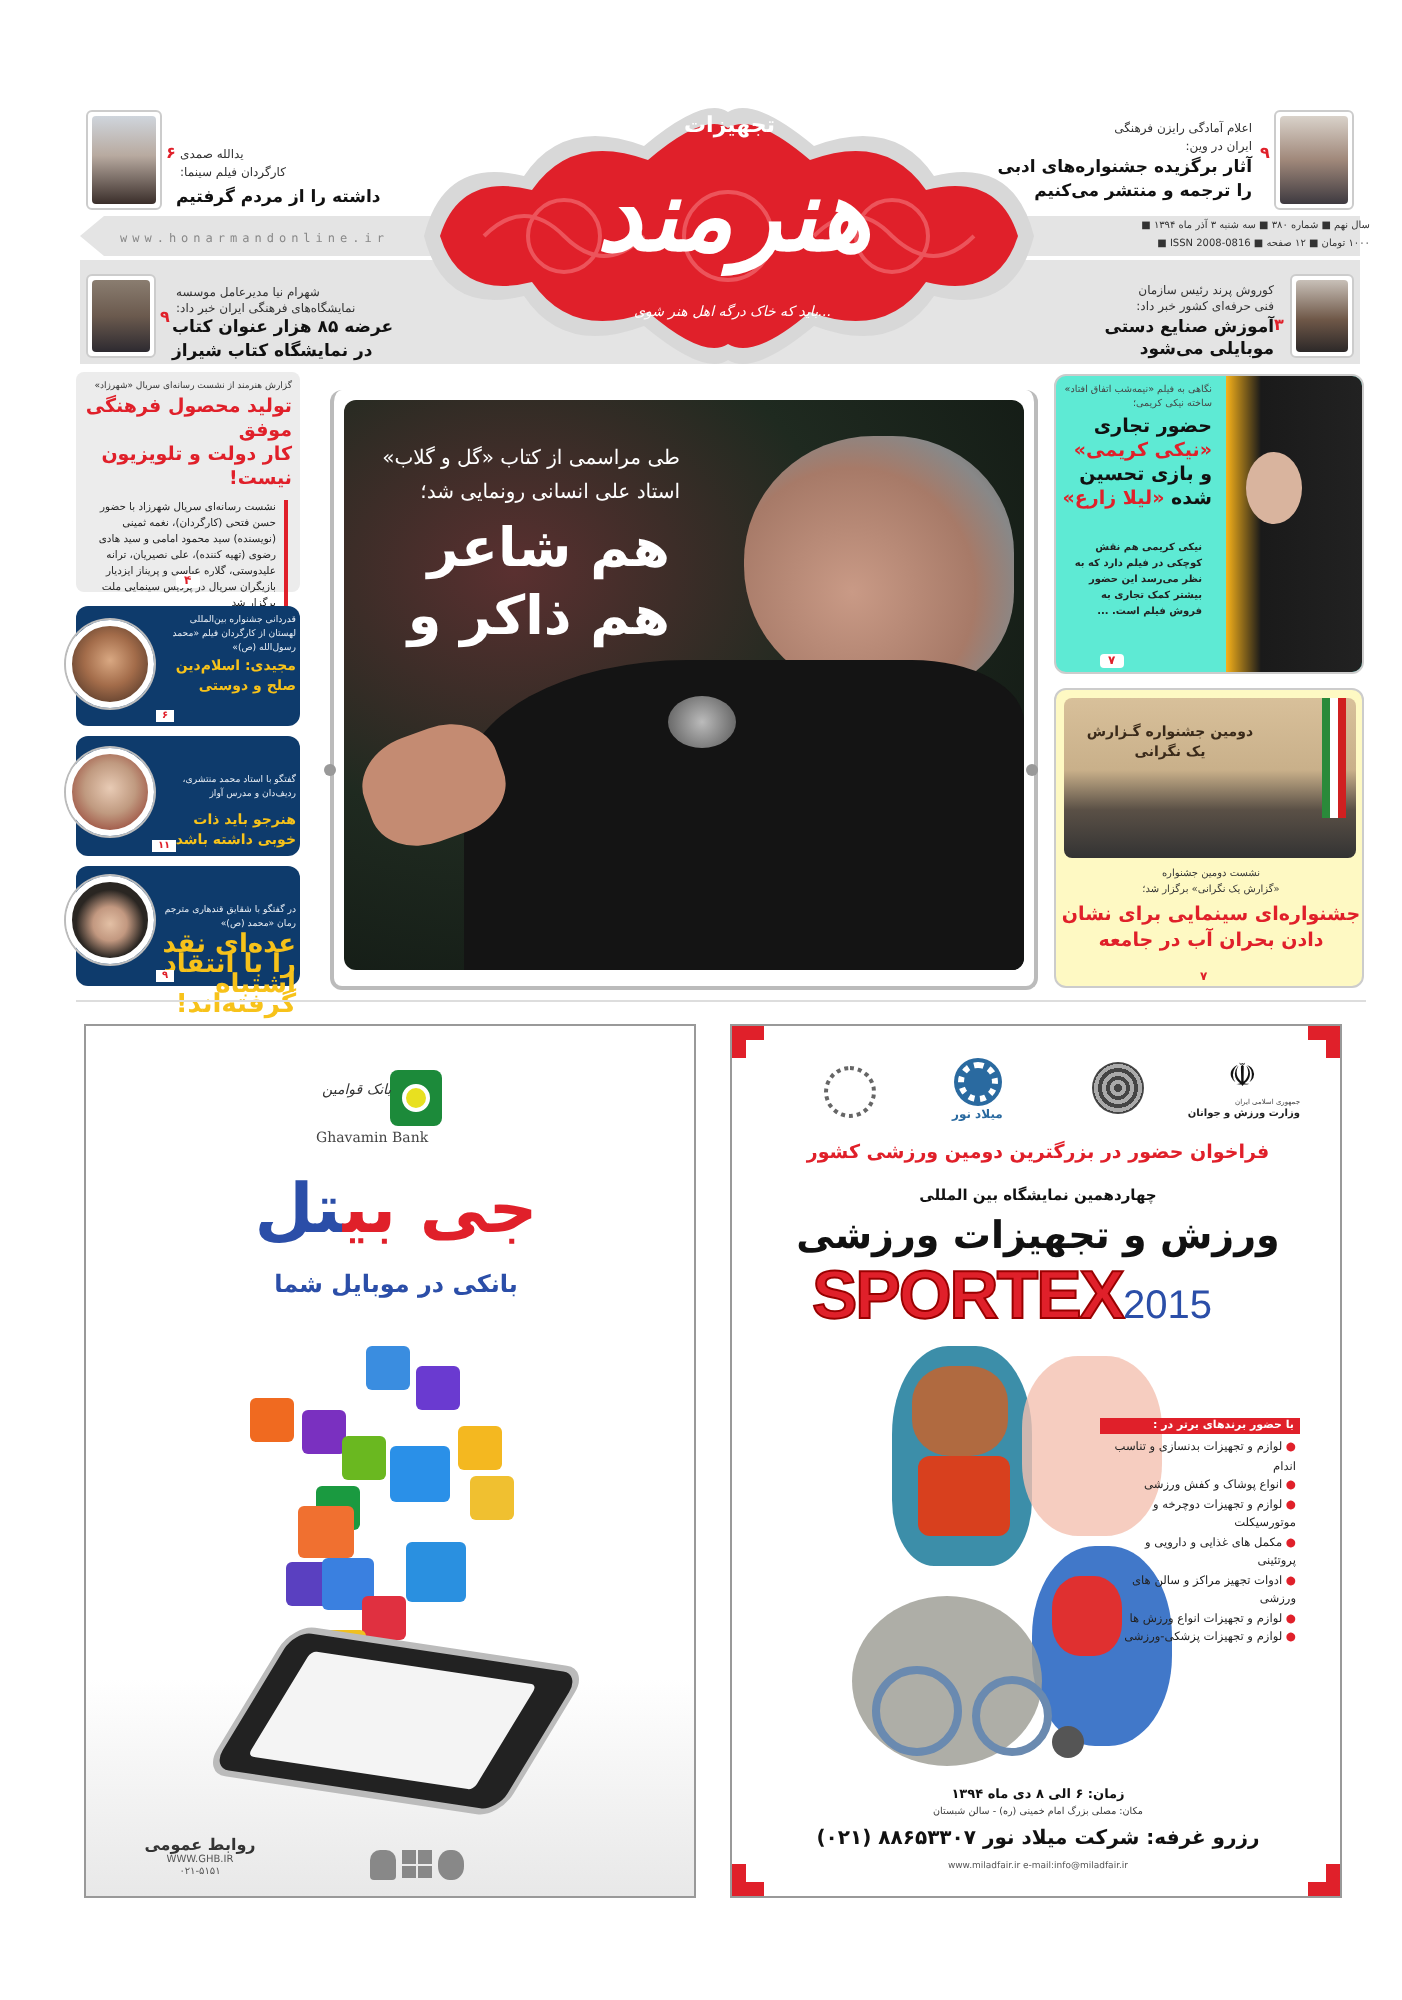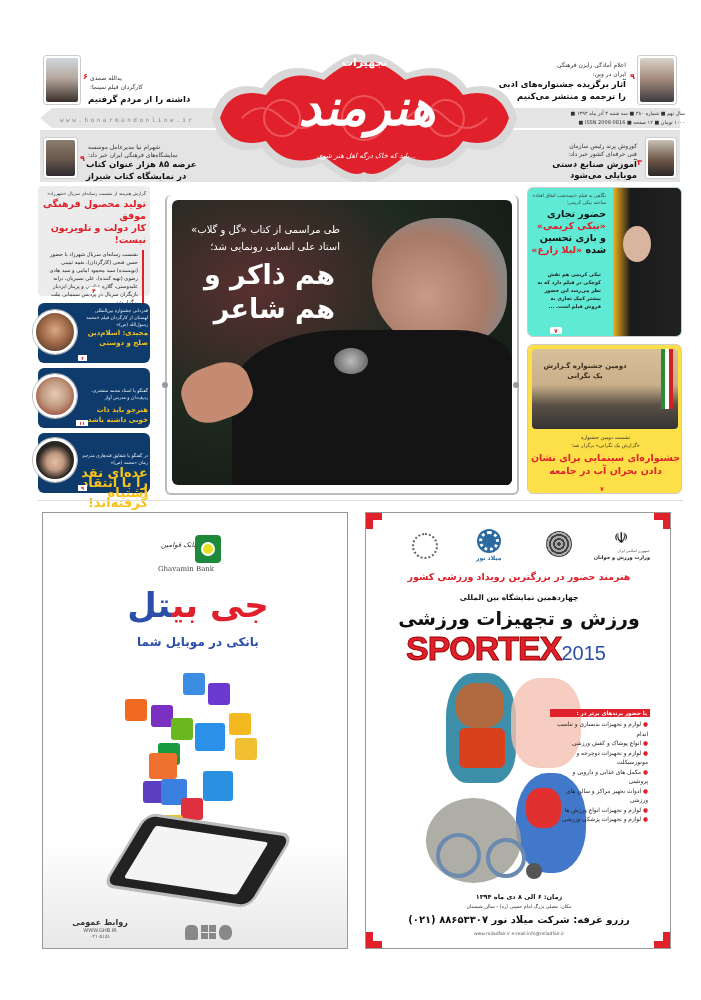--- a/index.html
+++ b/index.html
@@ -132,8 +132,8 @@
   <div>استاد علی انسانی رونمایی شد؛</div>
 </div>
 <div class="abs" style="left:195px;top:258px;width:140px;text-align:right;color:#fff;font-weight:bold;font-size:27px;line-height:34px">
+  <div>هم شاعر</div>
   <div>هم ذاکر و</div>
-  <div>هم شاعر</div>
 </div>
 
 <div class="card" style="left:527px;top:187px;width:155px;height:150px;background:#5eead4;border:1px solid #ccc">

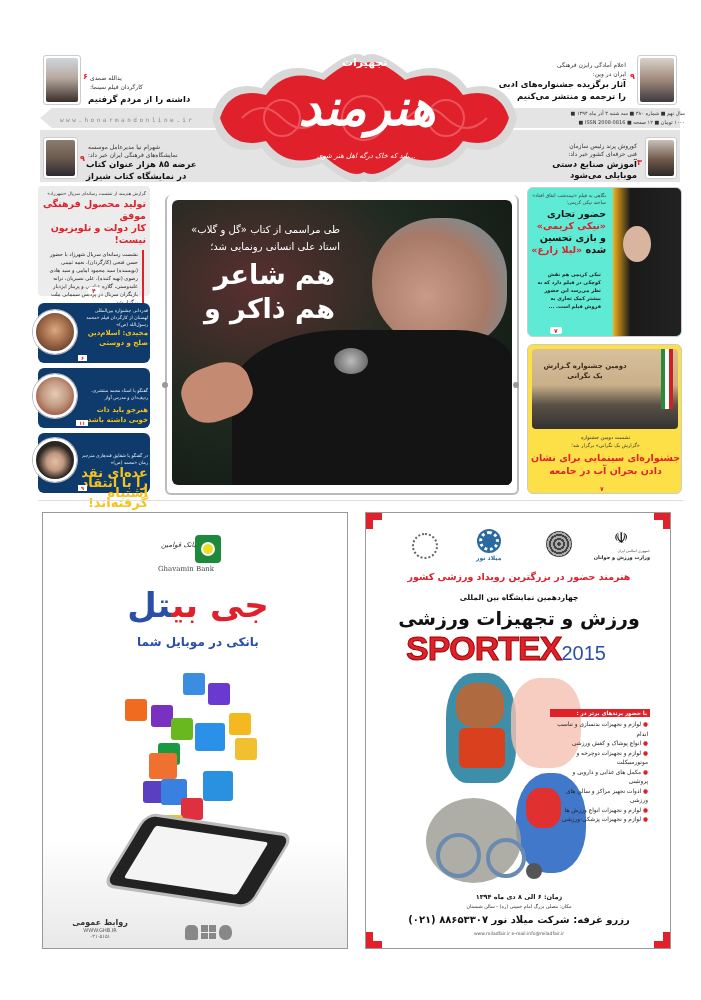--- a/index.html
+++ b/index.html
@@ -151,7 +151,7 @@
   <div class="abs pg" style="left:22px;bottom:2px;font-size:6px;background:#fff;padding:0 4px;border-radius:2px">۷</div>
 </div>
 
-<div class="card" style="left:527px;top:344px;width:155px;height:150px;background:#fde047;border:1px solid #ccc">
+<div class="card" style="left:527px;top:344px;width:155px;height:150px;background:#fef9c3;border:1px solid #ccc">
   <div class="abs" style="left:4px;top:4px;width:146px;height:80px;border-radius:4px;background:linear-gradient(180deg,#d8c09a 0%,#c9b08a 45%,#5a5046 70%,#333 100%)">
     <div class="abs" style="left:8px;top:12px;width:90px;font-size:7px;font-weight:bold;color:#3a2a1a;text-align:center;line-height:10px">دومین جشنواره گـزارش یک نگرانی</div>
     <div class="abs" style="right:5px;top:0;width:12px;height:60px;background:linear-gradient(90deg,#2a8a3a 33%,#fff 33%,#fff 66%,#d02020 66%)"></div>

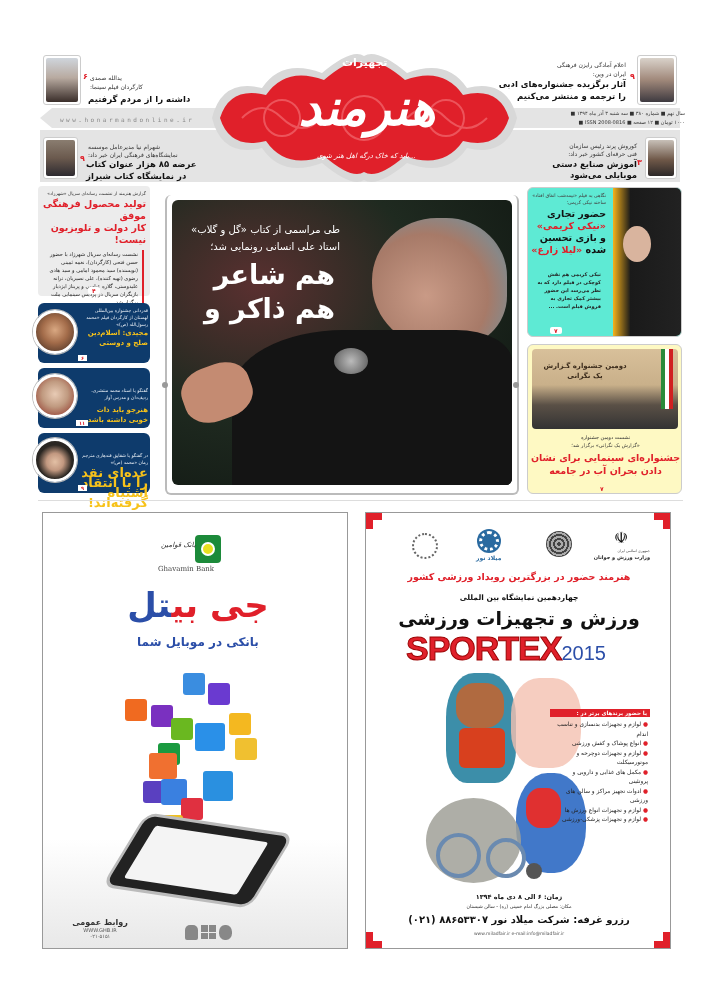--- a/index.html
+++ b/index.html
@@ -235,7 +235,7 @@
   <div class="abs" style="right:20px;top:36px;font-size:3.5px;color:#444">جمهوری اسلامی ایران</div>
   <div class="abs" style="right:20px;top:41px;font-size:5px;color:#222;font-weight:bold">وزارت ورزش و جوانان</div>
 
-  <div class="abs" style="left:0;top:58px;width:306px;text-align:center;color:#e0202a;font-weight:bold;font-size:9.5px">هنرمند حضور در بزرگترین رویداد ورزشی کشور</div>
+  <div class="abs" style="left:0;top:58px;width:306px;text-align:center;color:#e0202a;font-weight:bold;font-size:9.5px">فراخوان حضور در بزرگترین دومین ورزشی کشور</div>
   <div class="abs" style="left:0;top:80px;width:306px;text-align:center;color:#111;font-size:7.5px;font-weight:bold">چهاردهمین نمایشگاه بین المللی</div>
   <div class="abs" style="left:0;top:94px;width:306px;text-align:center;color:#111;font-weight:bold;font-size:19px">ورزش و تجهیزات ورزشی</div>
   <div class="abs" style="left:40px;top:116px;direction:ltr;font-family:'Liberation Sans',sans-serif;font-weight:bold;white-space:nowrap">

